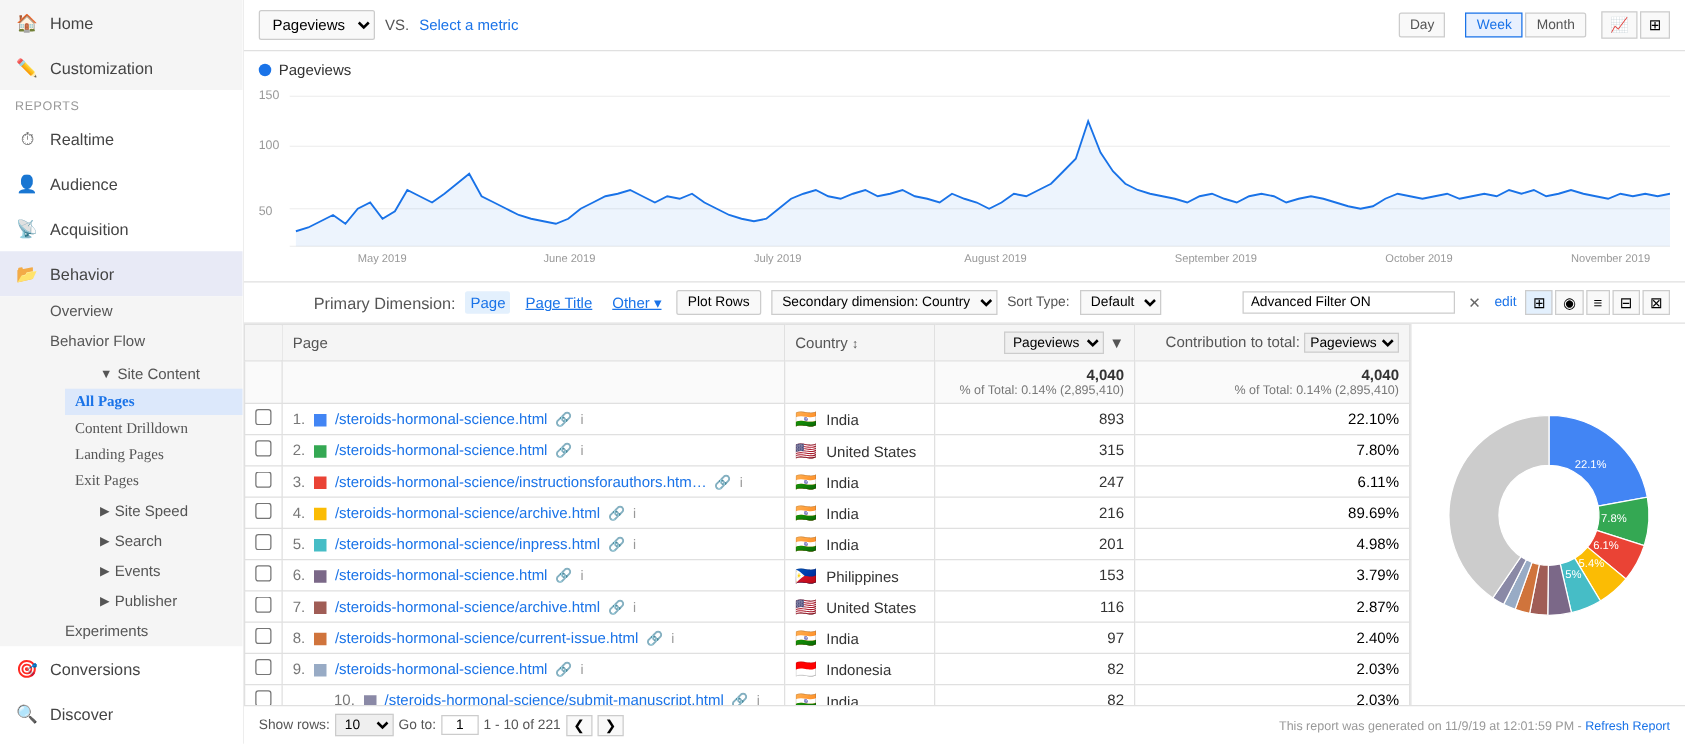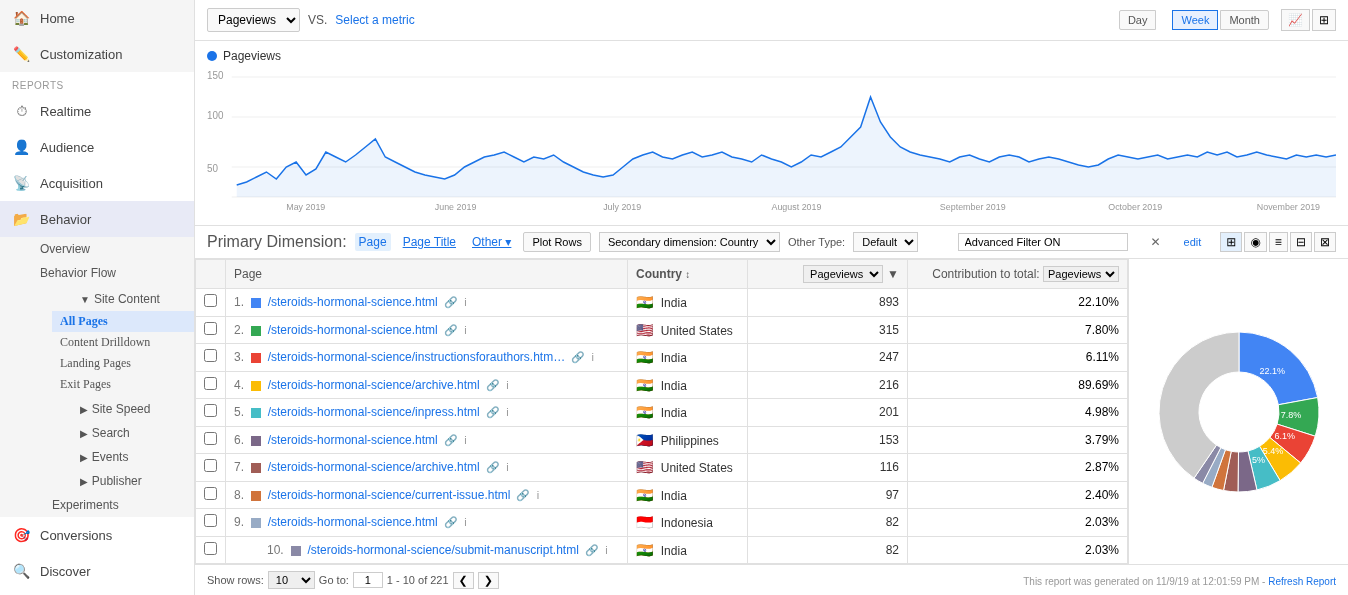--- a/index.html
+++ b/index.html
@@ -43,7 +43,7 @@
 
     
     .table-controls { padding: 6px 12px; display: flex; align-items: center; gap: 8px; border-bottom: 1px solid #e0e0e0; flex-wrap: wrap; }
-    .primary-dim-label { font-size: 16px; color: #555; }
+    .primary-dim-label { font-size: 13px; color: #555; margin-left: 44px; }
     .dim-btn { font-size: 12px; color: #1a73e8; cursor: pointer; padding: 2px 4px; background: none; border: none; text-decoration: underline; }
     .dim-btn.active { background: #e3f0fd; text-decoration: none; border-radius: 2px; }
     .plot-rows-btn { padding: 3px 8px; border: 1px solid #ccc; background: #f9f9f9; font-size: 11px; cursor: pointer; border-radius: 2px; }

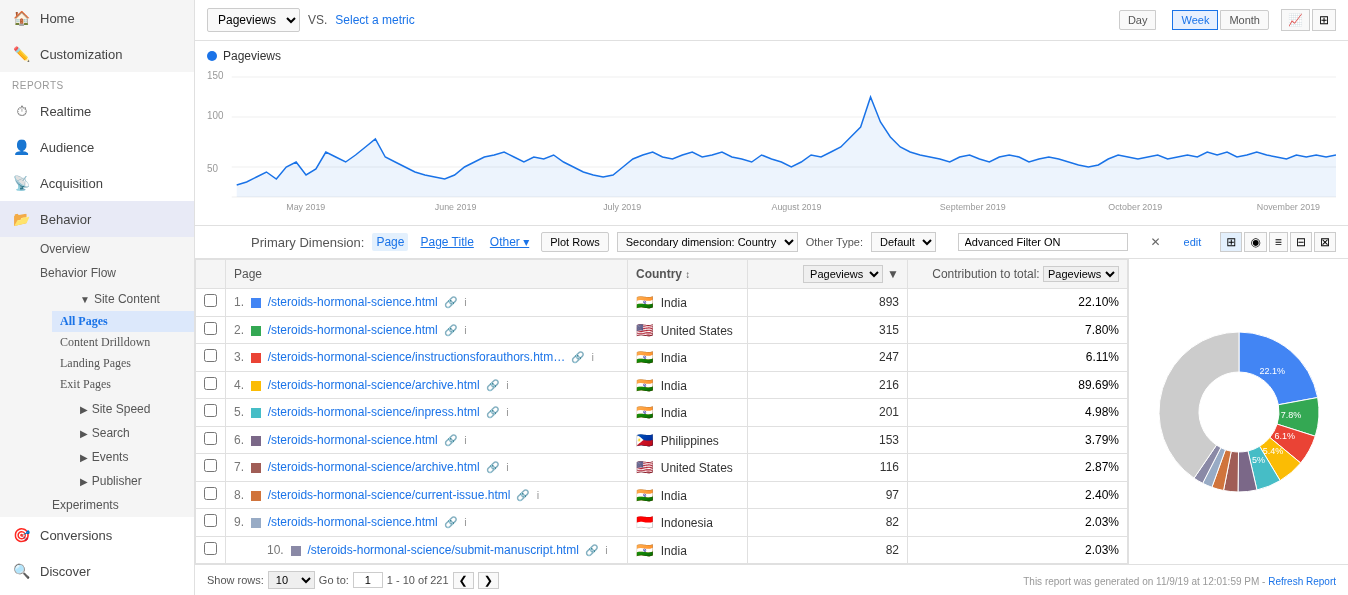--- a/index.html
+++ b/index.html
@@ -230,7 +230,7 @@
     <select class="secondary-dim-select">
       <option>Secondary dimension: Country</option>
     </select>
-    <span class="sort-type-label">Other Type:</span>
+    <span class="sort-type-label">Sort Type:</span>
     <select class="sort-type-select">
       <option>Default</option>
     </select>

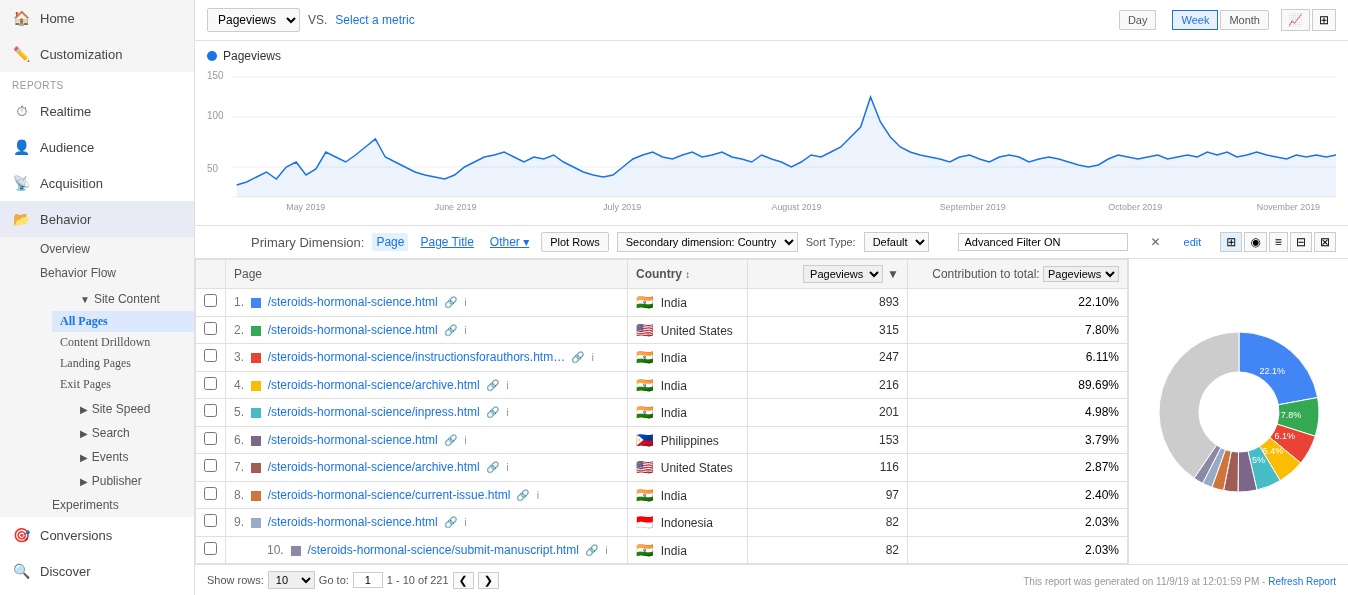--- a/index.html
+++ b/index.html
@@ -50,7 +50,7 @@
     .secondary-dim-select { border: 1px solid #ccc; padding: 2px 4px; font-size: 11px; background: #f9f9f9; }
     .sort-type-label { font-size: 11px; color: #555; }
     .sort-type-select { border: 1px solid #ccc; padding: 2px 4px; font-size: 11px; background: #f9f9f9; }
-    .filter-row { margin-left: auto; display: flex; align-items: center; gap: 19px; }
+    .filter-row { margin-left: auto; display: flex; align-items: center; gap: 7px; }
     .filter-input { border: 1px solid #ccc; padding: 2px 6px; font-size: 11px; width: 170px; }
     .filter-clear-btn { padding: 2px 4px; border: none; background: none; cursor: pointer; font-size: 12px; color: #666; }
     .filter-edit-link { font-size: 11px; color: #1a73e8; cursor: pointer; }

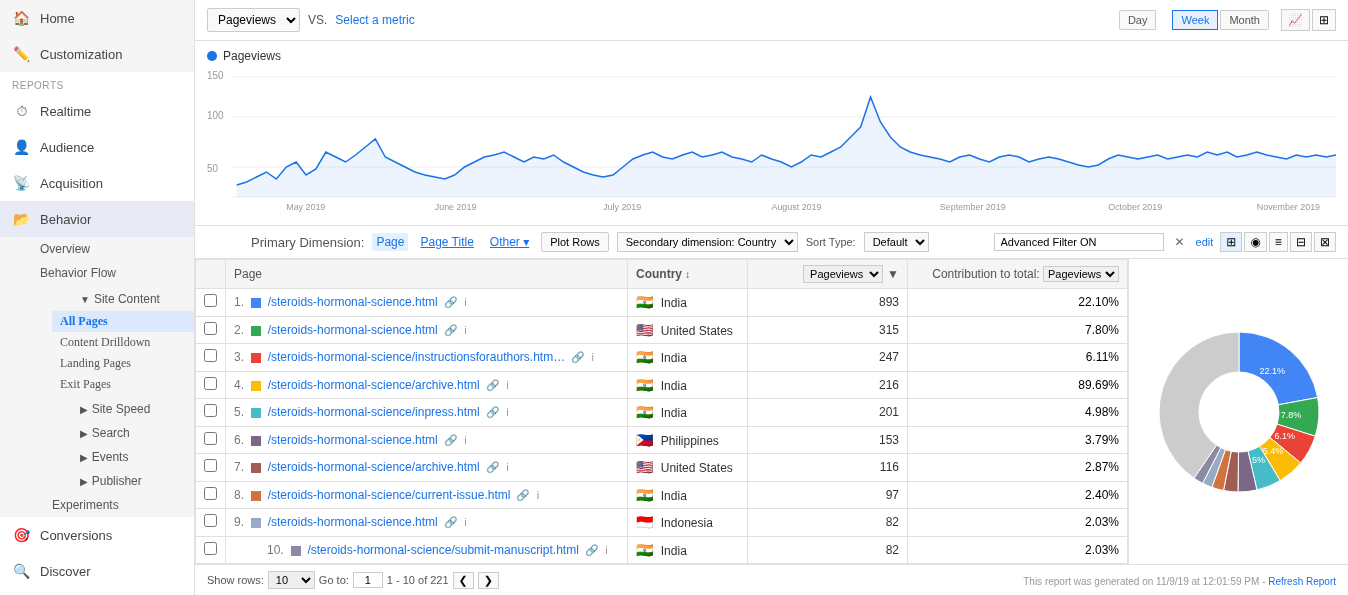--- a/index.html
+++ b/index.html
@@ -254,7 +254,7 @@
         <tr>
           <th class="checkbox-cell"></th>
           <th>Page</th>
-          <th style="width:120px;font-weight:bold;">Country <span style="font-size:10px;">↕</span></th>
+          <th style="width:120px;">Country <span style="font-size:10px;">↕</span></th>
           <th style="width:160px; text-align:right;">
             <div style="display:flex; align-items:center; justify-content:flex-end; gap:4px;">
               <select style="font-size:11px; border:1px solid #ccc; padding:1px 2px;"><option>Pageviews</option></select>

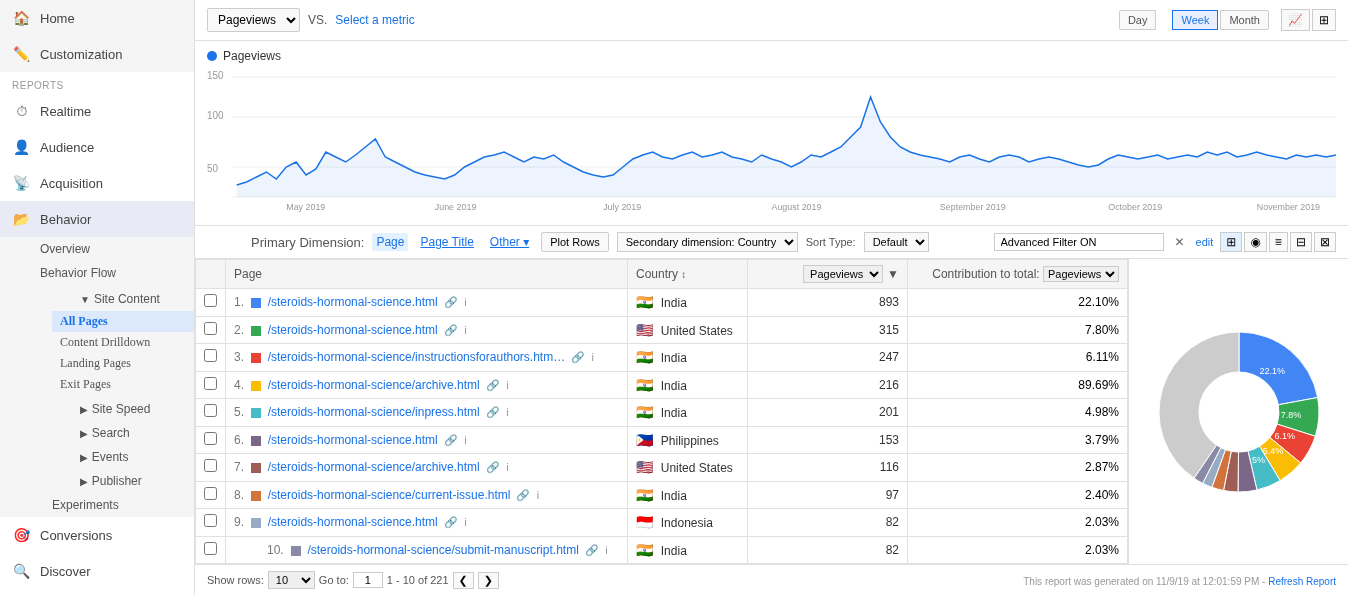--- a/index.html
+++ b/index.html
@@ -268,6 +268,19 @@
       </thead>
       <tbody id="table-body">
 
+        <tr class="total-row">
+          <td class="checkbox-cell"></td>
+          <td></td>
+          <td></td>
+          <td class="num">
+            <strong>4,040</strong>
+            <span class="total-sub">% of Total: 0.14% (2,895,410)</span>
+          </td>
+          <td class="num">
+            <strong>4,040</strong>
+            <span class="total-sub">% of Total: 0.14% (2,895,410)</span>
+          </td>
+        </tr>
       <tr>
     <td class="checkbox-cell"><input type="checkbox" style=""></td>
     <td>

